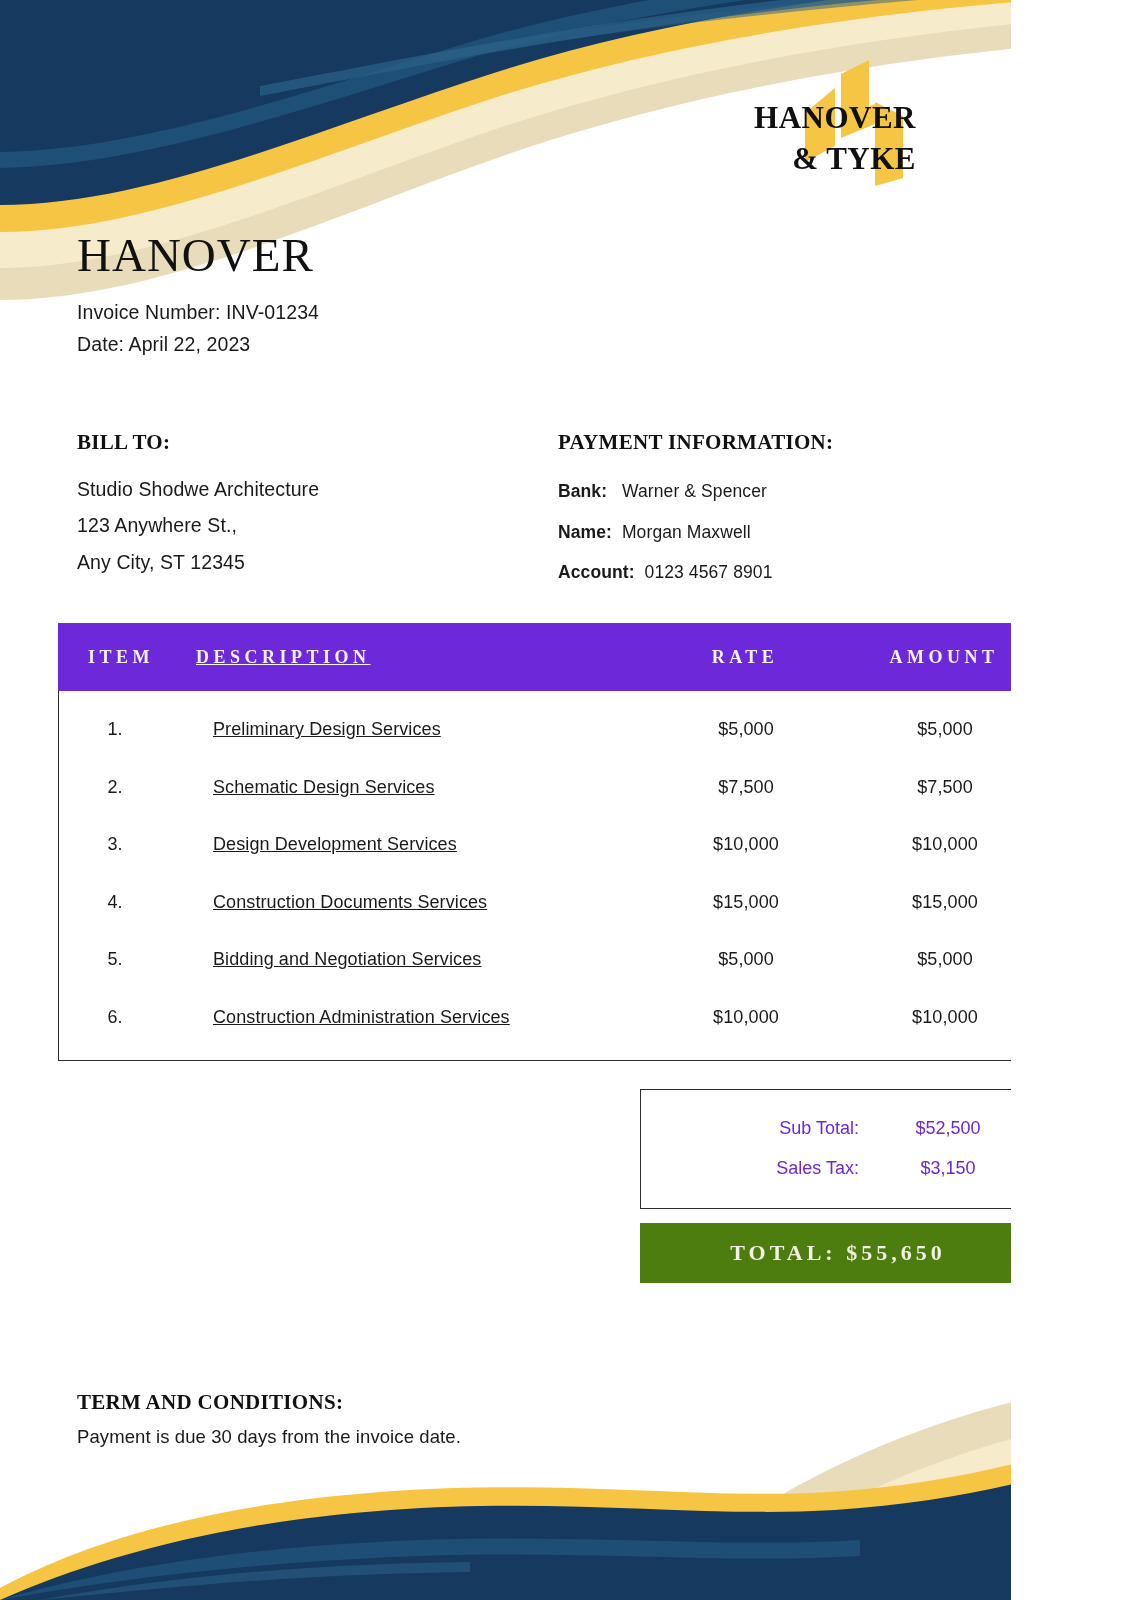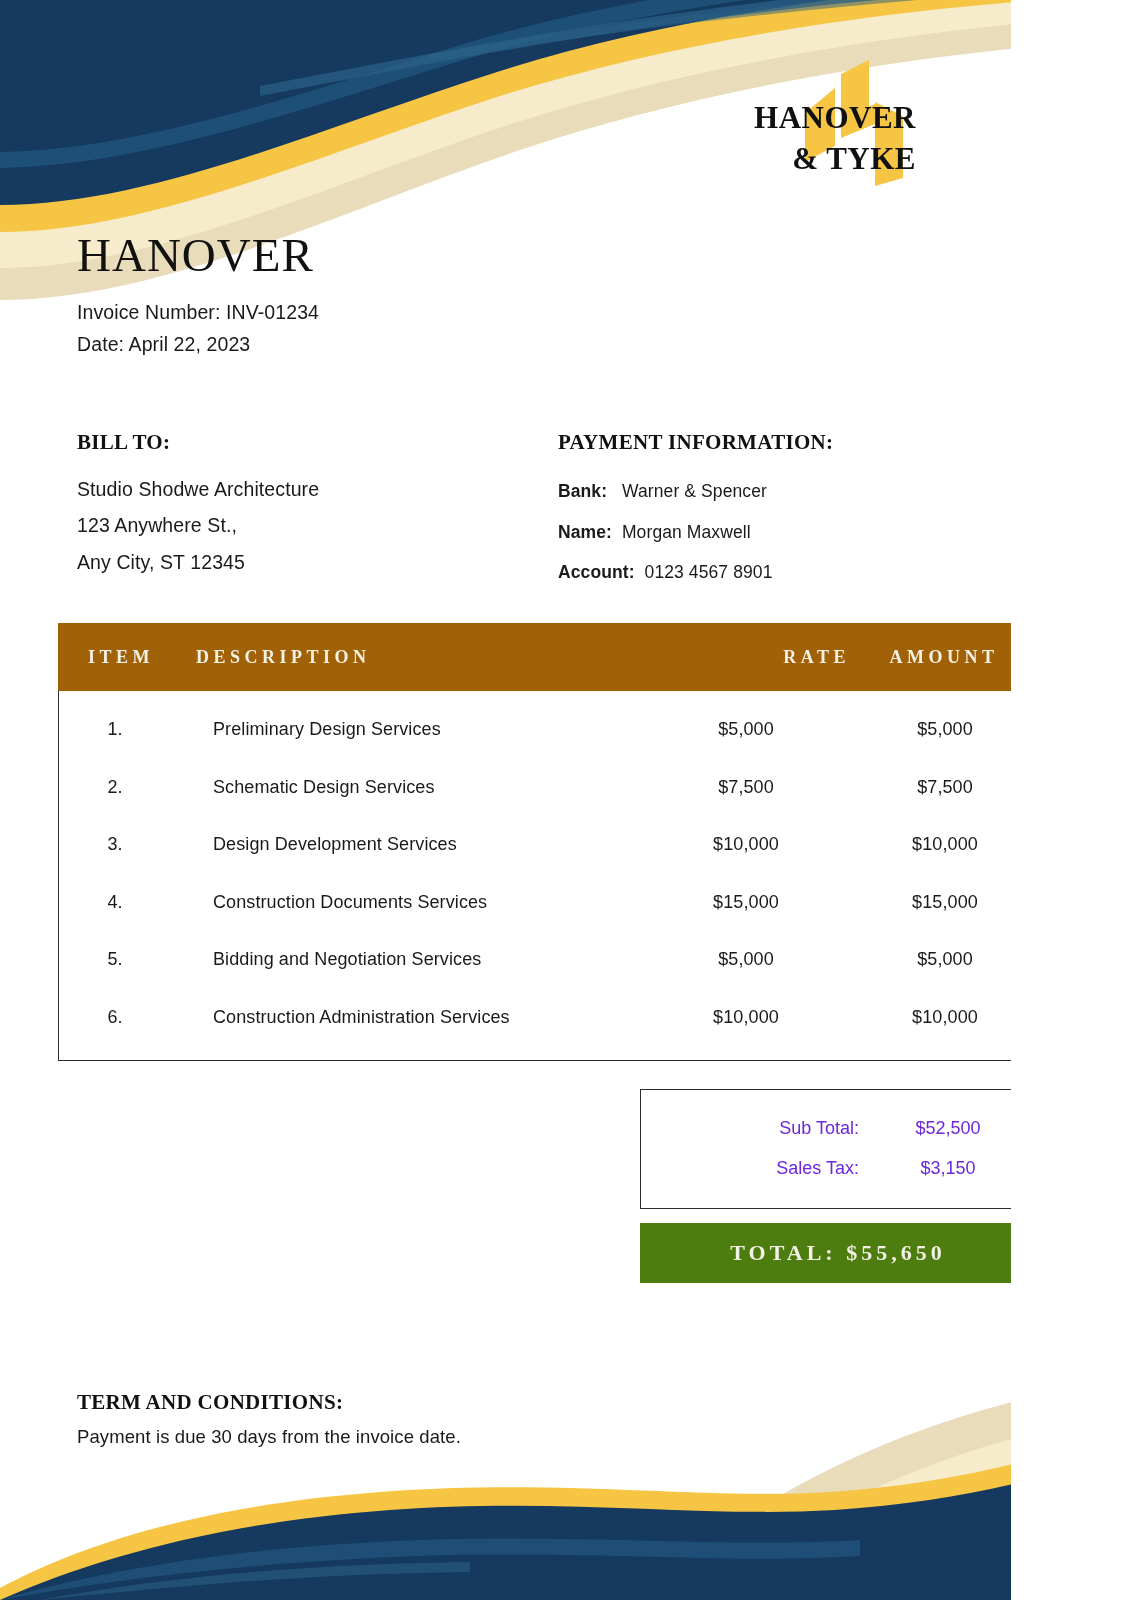--- a/index.html
+++ b/index.html
@@ -116,7 +116,7 @@
     width: 980px;
   }
   .table-head {
-    background: #a16207;
+    background: #6d28d9;
     height: 68px;
     display: flex;
     align-items: center;

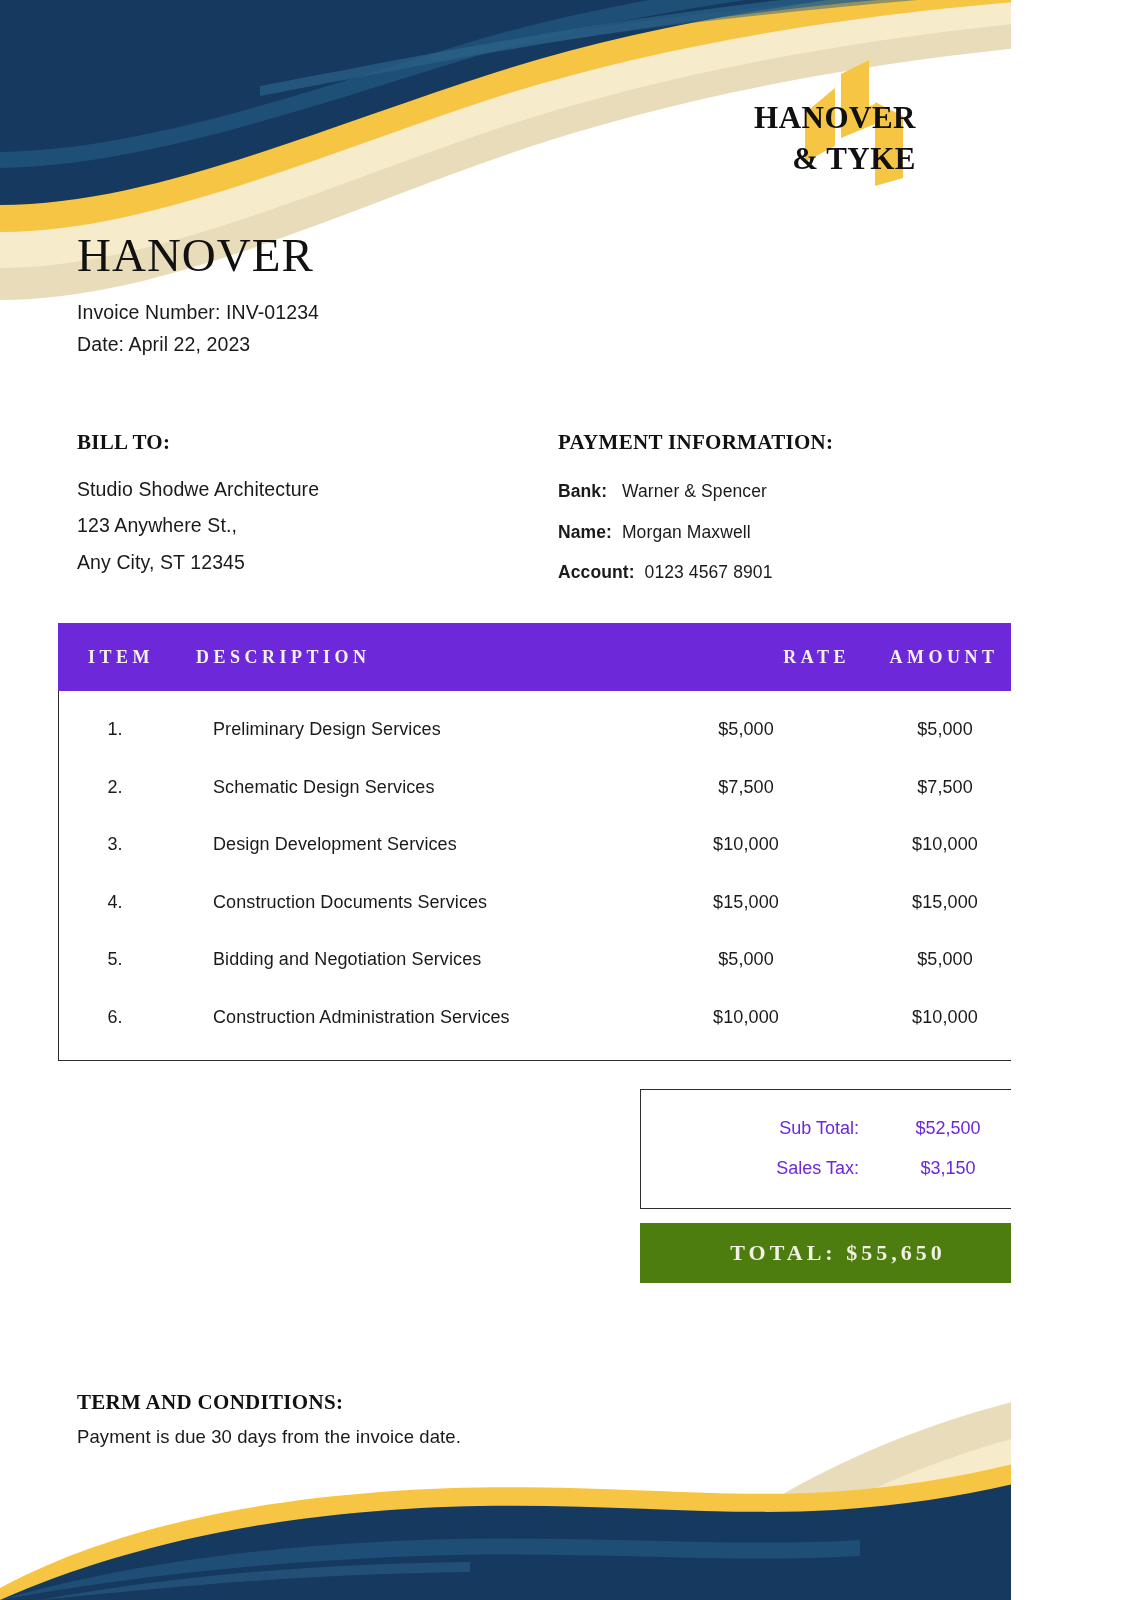--- a/index.html
+++ b/index.html
@@ -145,7 +145,7 @@
     letter-spacing: 0.1px;
   }
   .c-item   { width: 112px; text-align: center; flex: none; }
-  .c-desc   { width: 470px; flex: none; padding-left: 42px; box-sizing: border-box; }
+  .c-desc   { width: 470px; flex: none; padding-left: 42px; box-sizing: border-box; text-decoration: underline; }
   .c-rate   { width: 210px; text-align: center; flex: none; }
   .c-amount { width: 188px; text-align: center; flex: none; }
 

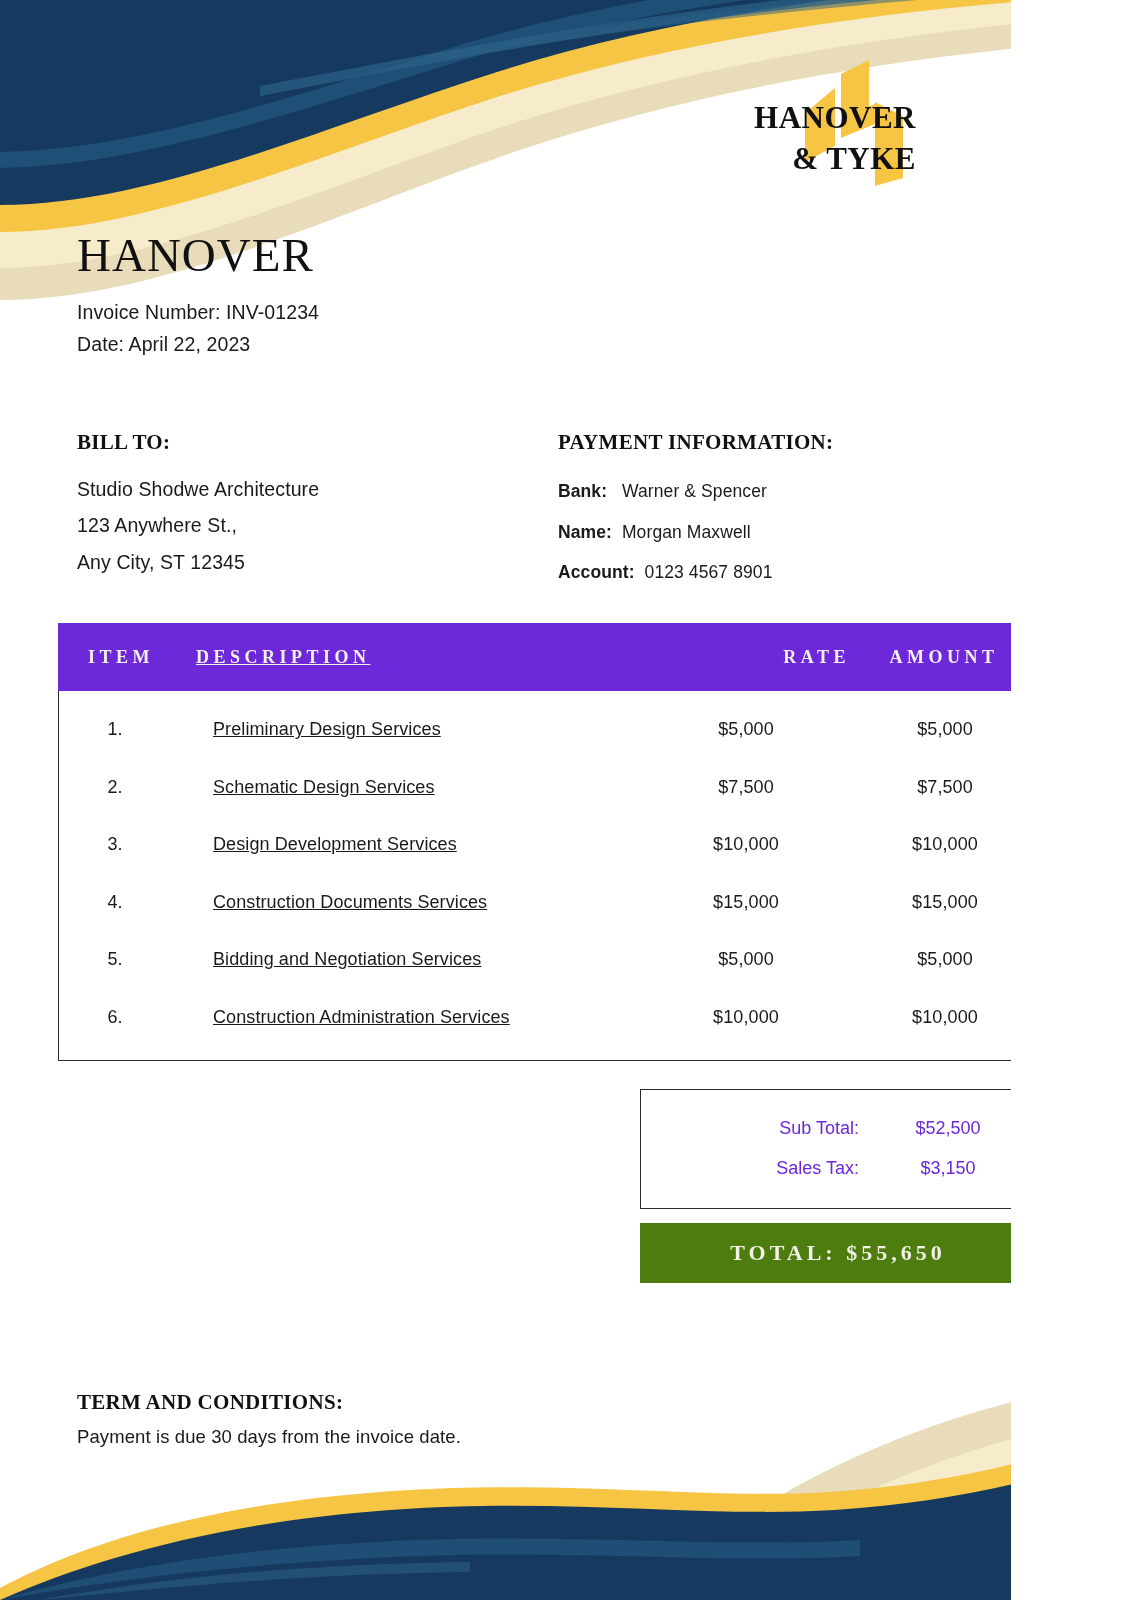--- a/index.html
+++ b/index.html
@@ -151,7 +151,7 @@
 
   .table-head .c-item   { padding-left: 30px; width: 112px; text-align: left; box-sizing:border-box;}
   .table-head .c-desc   { padding-left: 26px; width: 470px; text-align: left; }
-  .table-head .c-rate   { width: 210px; text-align: right; }
+  .table-head .c-rate   { width: 210px; text-align: center; }
   .table-head .c-amount { width: 188px; text-align: center; }
 
   

